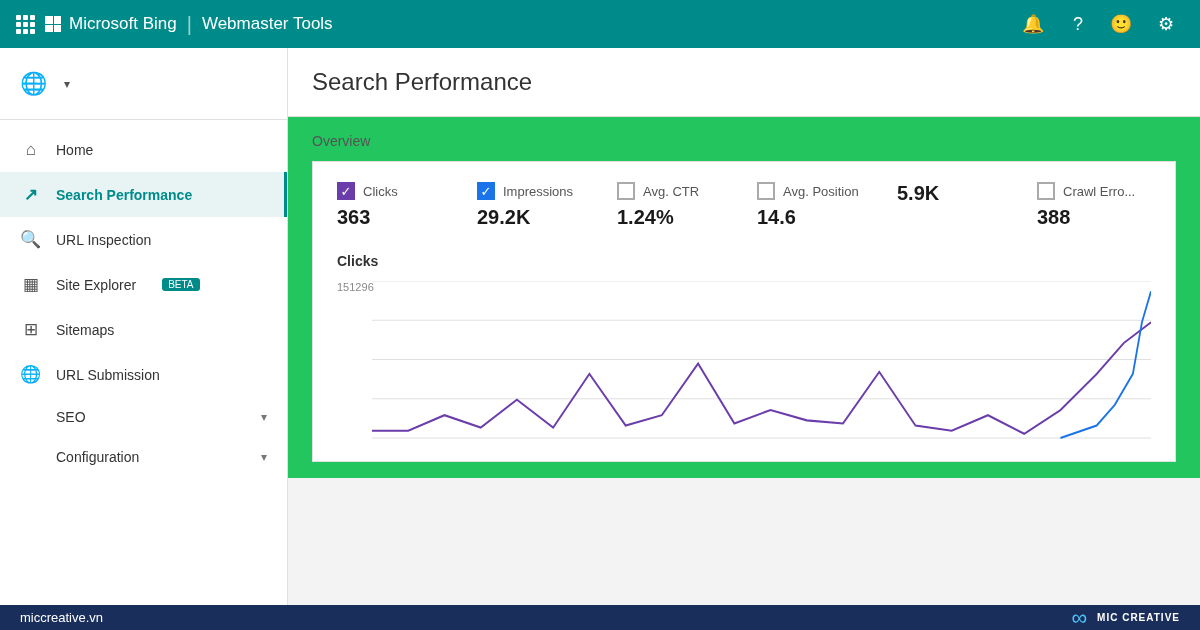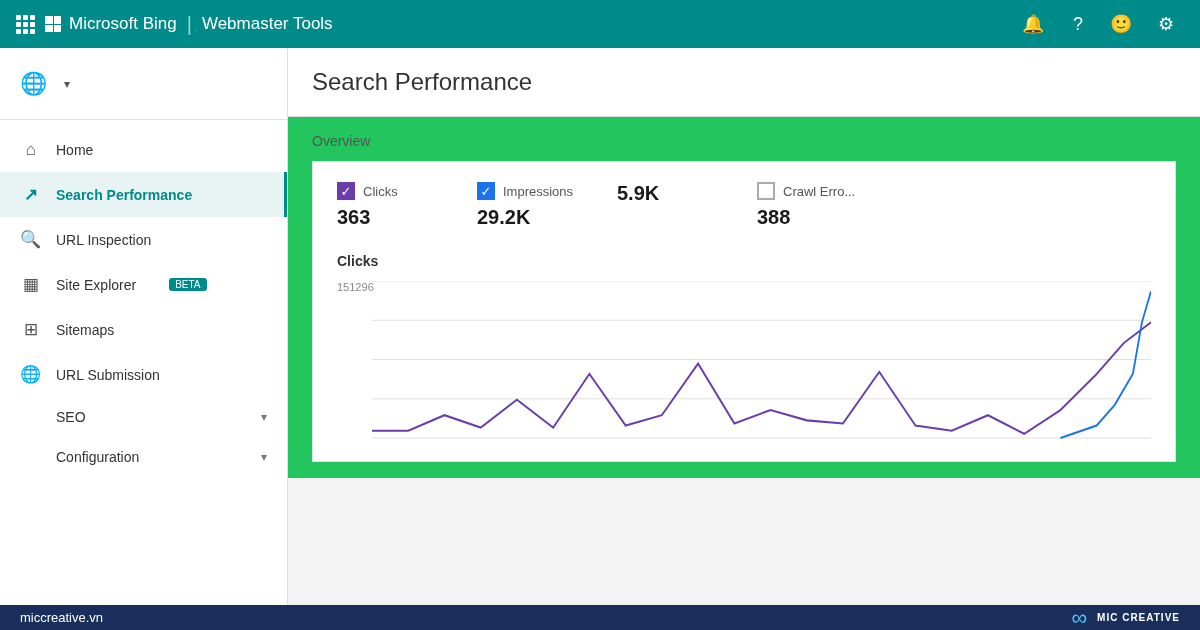--- a/index.html
+++ b/index.html
@@ -424,6 +424,13 @@
               <div class="metric-value">29.2K</div>
             </div>
 
+            <div class="metric-item">
+              <div class="metric-checkbox-row">
+                <div class="metric-checkbox"></div>
+                <span class="metric-label">Avg. CTR</span>
+              </div>
+              <div class="metric-value">1.24%</div>
+            </div>
 
 
             <div class="metric-item">

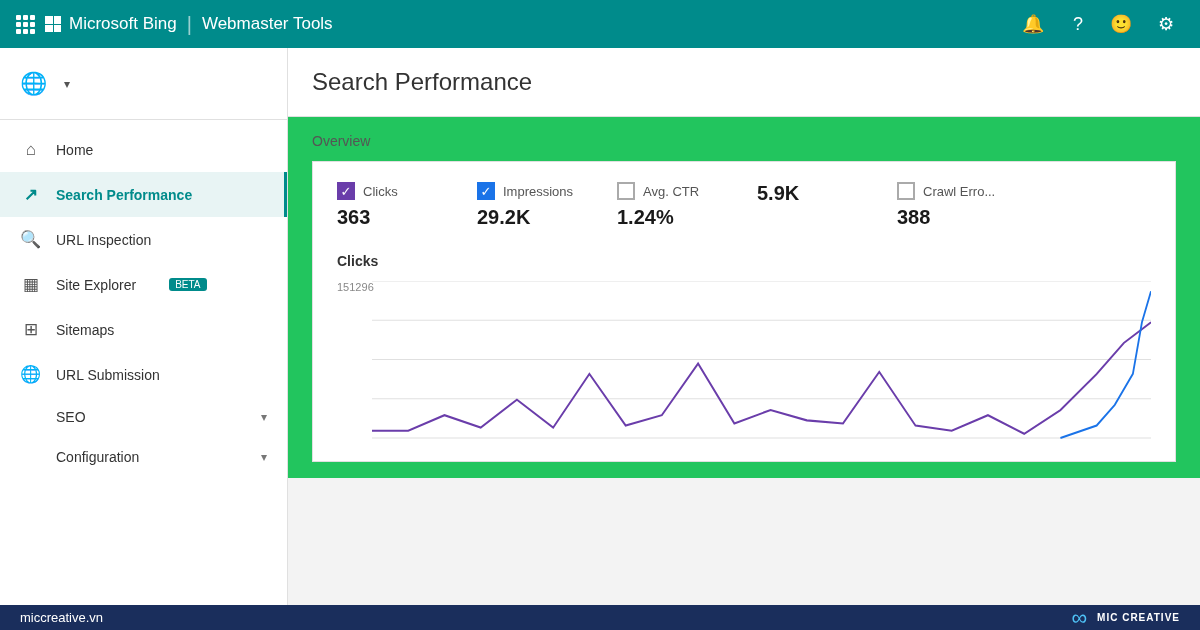--- a/index.html
+++ b/index.html
@@ -432,6 +432,13 @@
               <div class="metric-value">1.24%</div>
             </div>
 
+            <div class="metric-item">
+              <div class="metric-checkbox-row">
+                <div class="metric-checkbox"></div>
+                <span class="metric-label">Avg. Position</span>
+              </div>
+              <div class="metric-value">14.6</div>
+            </div>
 
             <div class="metric-item">
               <div class="metric-value">5.9K</div>

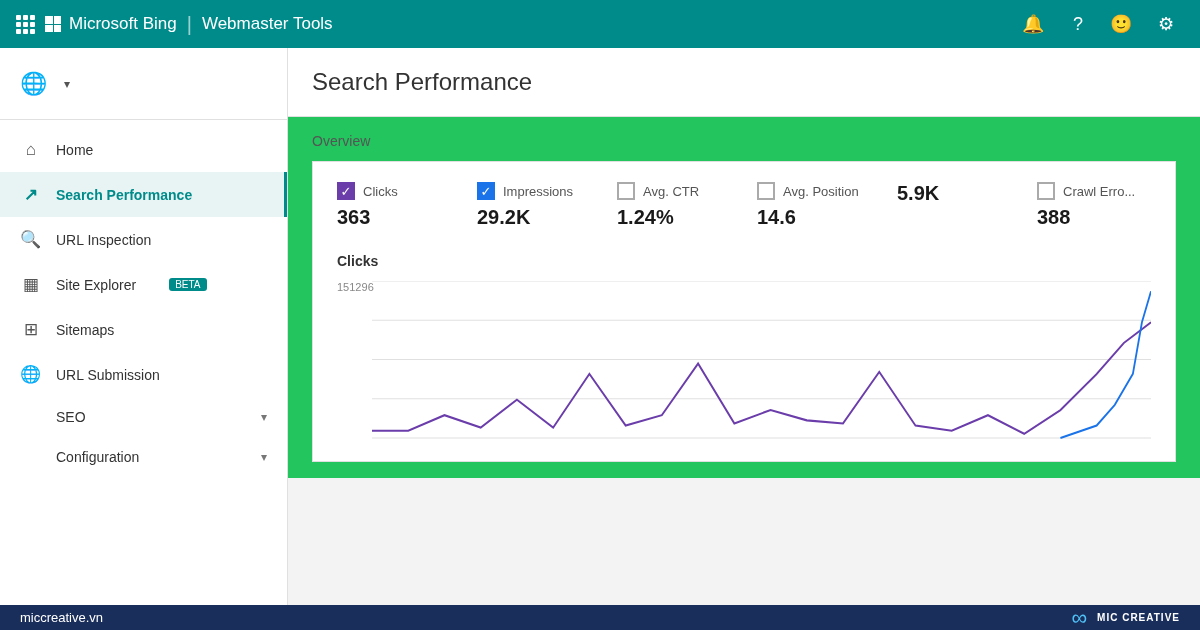--- a/index.html
+++ b/index.html
@@ -136,7 +136,7 @@
       font-size: 10px;
       padding: 1px 6px;
       border-radius: 3px;
-      margin-left: 19px;
+      margin-left: 12px;
     }
     .nav-item .nav-chevron {
       margin-left: auto;

